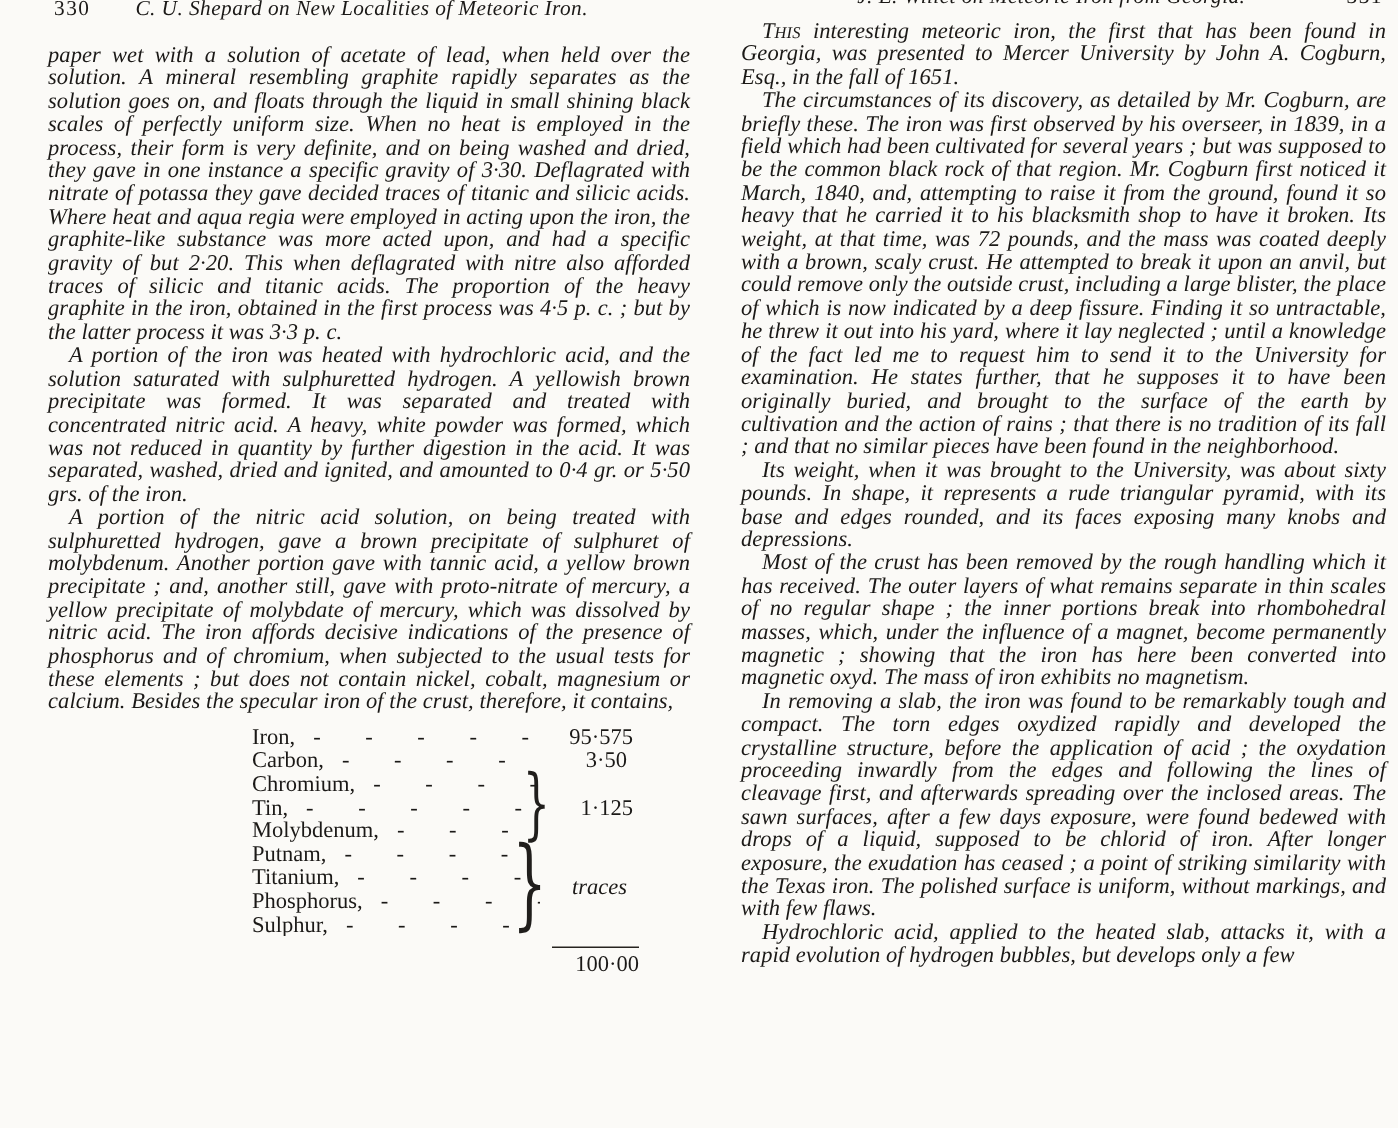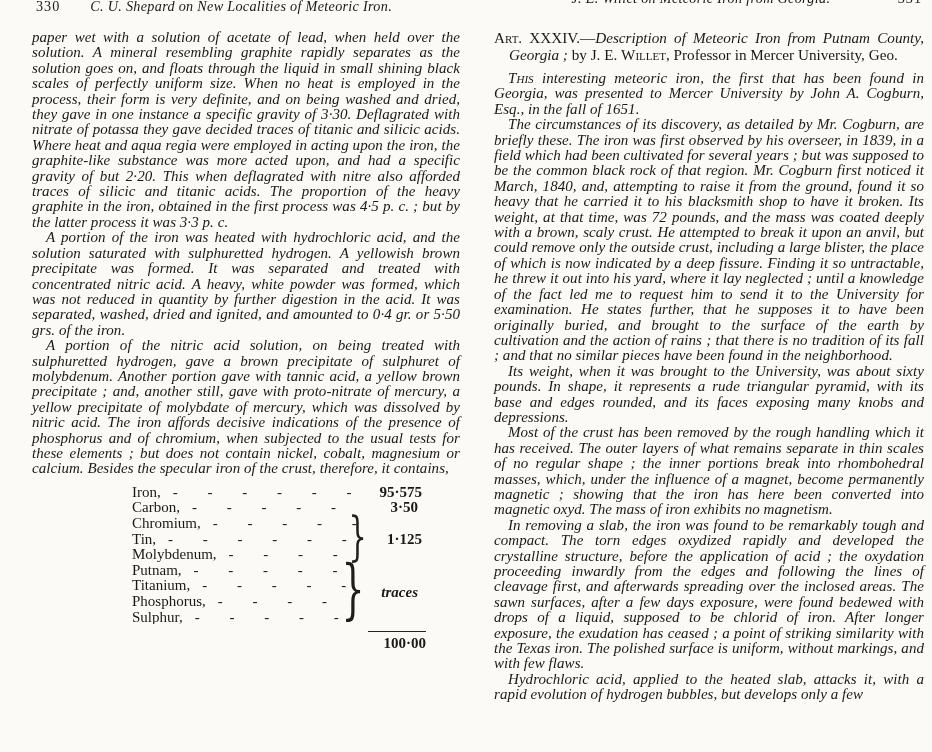--- a/index.html
+++ b/index.html
@@ -180,7 +180,6 @@
       </div>
     </div>
 
-    <div class="article-title"><span class="sc">Art.</span><span> XXXIV.—</span><span class="it">Description of Meteoric Iron from Putnam County, Georgia ;</span><span> by J. E. </span><span class="sc">Willet</span><span>, Professor in Mercer University, Geo.</span></div>
 
     <div class="textblock" style="margin-top:6px;">
       <p class="para"><span class="sc">This</span><span> interesting meteoric iron, the first that has been found in Georgia, was presented to Mercer University by John A. Cogburn, Esq., in the fall of 1651.</span></p>

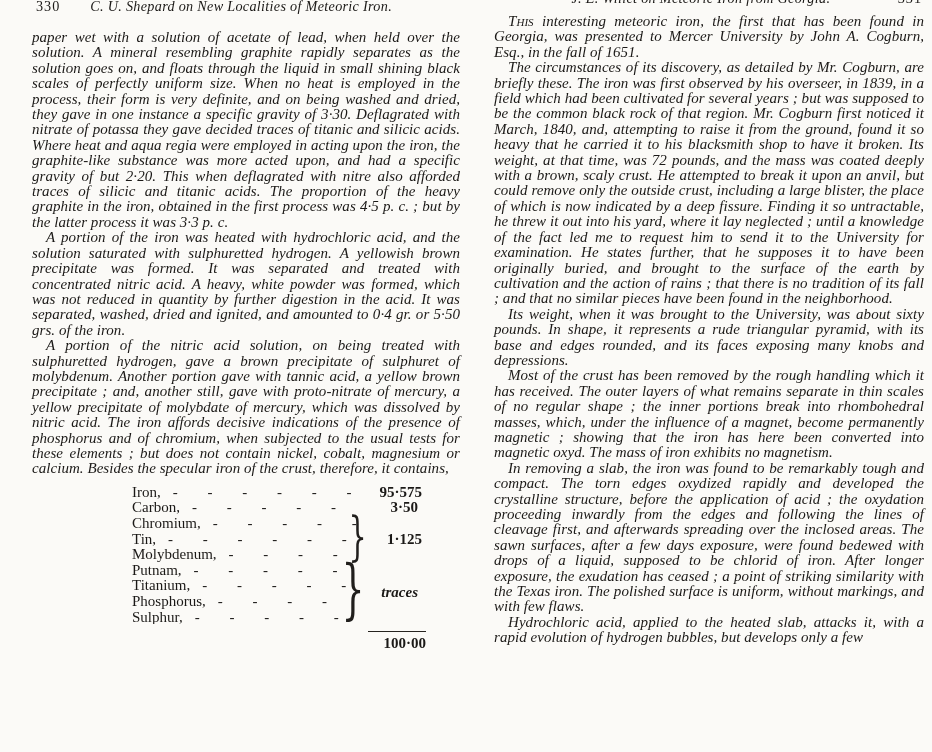--- a/index.html
+++ b/index.html
@@ -72,7 +72,7 @@
     overflow: hidden;
     padding-right: 84px;
   }
-  .ct-name { flex: 0 0 auto; white-space: nowrap; }
+  .ct-name { flex: 0 0 auto; white-space: nowrap; margin-left: 36px; }
   .ct-dashes {
     flex: 1 1 auto;
     margin-left: 12px;

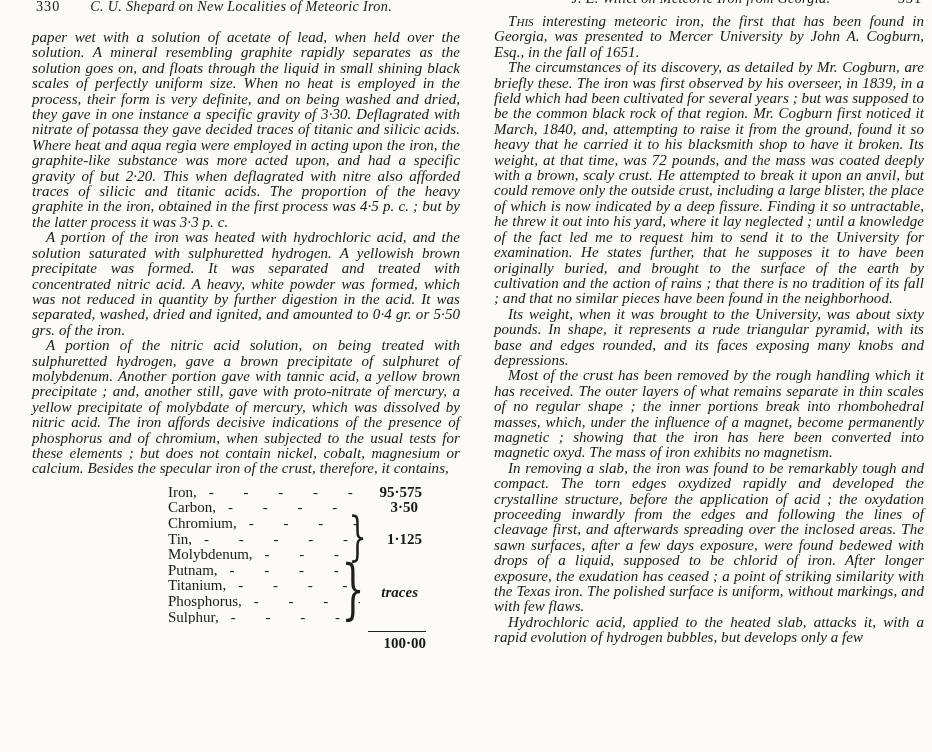--- a/index.html
+++ b/index.html
@@ -80,7 +80,7 @@
     overflow: hidden;
     word-spacing: 26px;
   }
-  .ct-abs { position: absolute; white-space: nowrap; font-weight: bold; }
+  .ct-abs { position: absolute; white-space: nowrap; }
   .v-iron   { top: 0;       right: 22px; }
   .v-carbon { top: 15.6px;  right: 26px; }
   .v-group1 { top: 47px;    right: 22px; }

